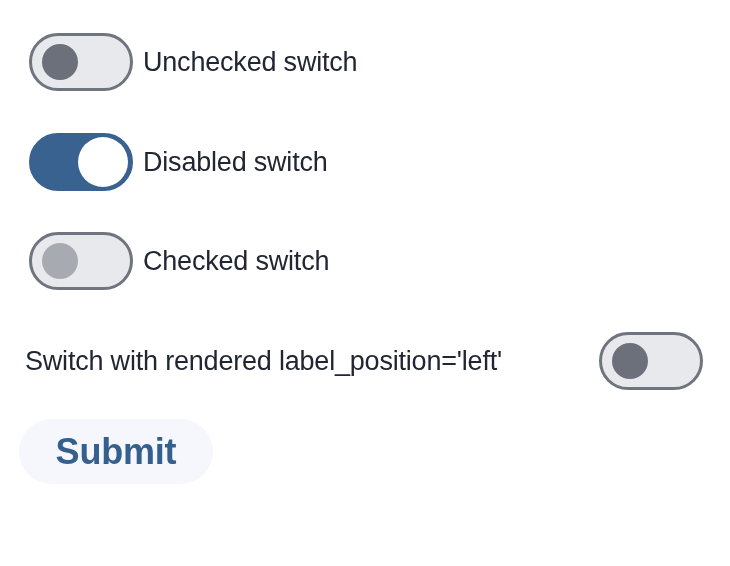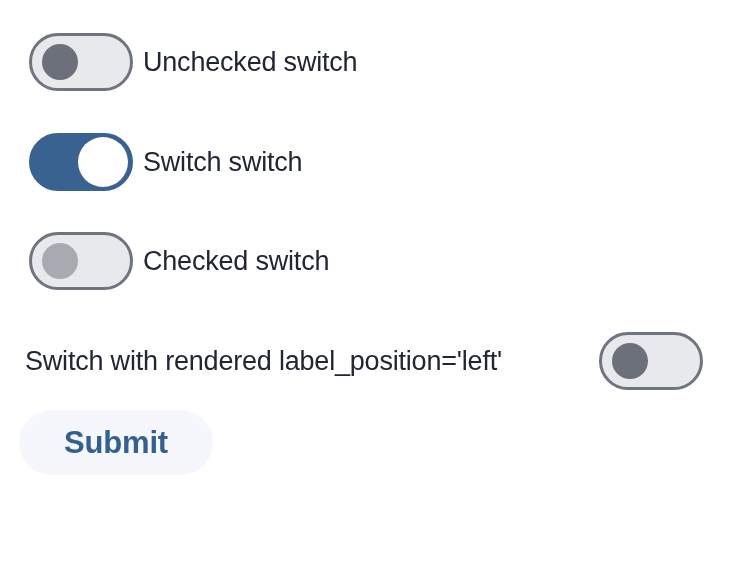--- a/index.html
+++ b/index.html
@@ -89,7 +89,7 @@
   <div class="switch on" style="left:29px; top:133px;" role="switch" aria-checked="true">
     <div class="knob on"></div>
   </div>
-  <div class="label" style="left:143px; top:162px;">Switch switch</div>
+  <div class="label" style="left:143px; top:162px;">Disabled switch</div>
 
   <div class="switch off is-disabled" style="left:29px; top:232px;" role="switch" aria-checked="false" aria-disabled="true">
     <div class="knob off disabled"></div>

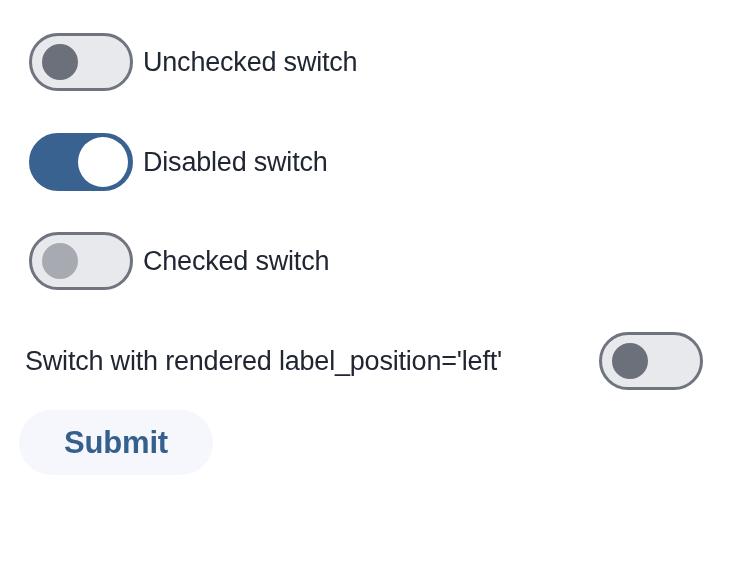--- a/index.html
+++ b/index.html
@@ -58,7 +58,7 @@
   .submit-btn {
     position: absolute;
     left: 19px;
-    top: 410px;
+    top: 419px;
     width: 194px;
     height: 65px;
     border: none;
@@ -66,7 +66,7 @@
     background: var(--submit-bg, #f6f7fc);
     color: var(--submit-text, #35608e);
     font-family: "Liberation Sans", sans-serif;
-    font-size: 31px;
+    font-size: 36px;
     font-weight: bold;
     letter-spacing: -0.2px;
     display: flex;

